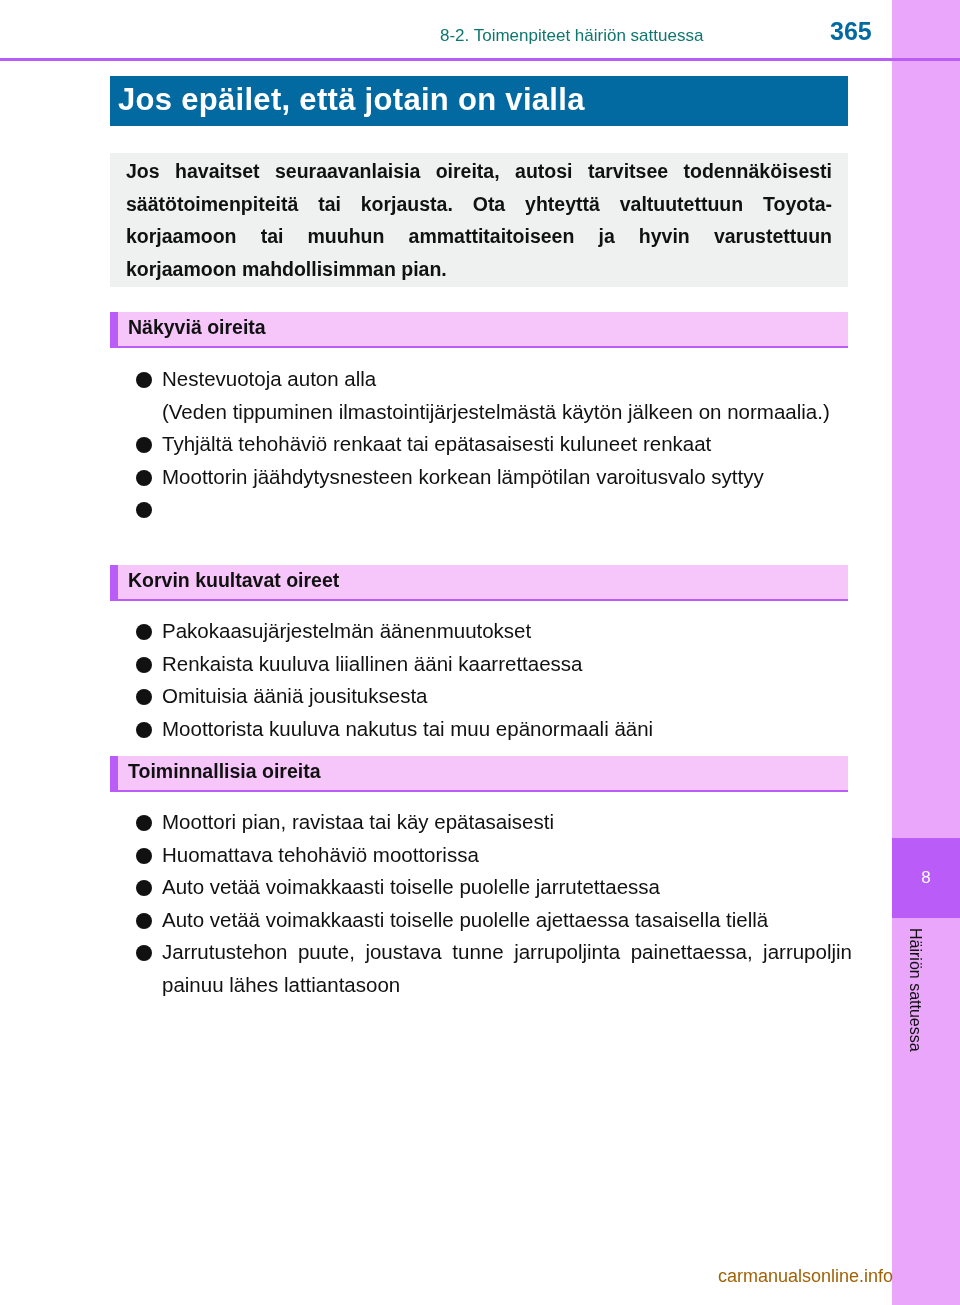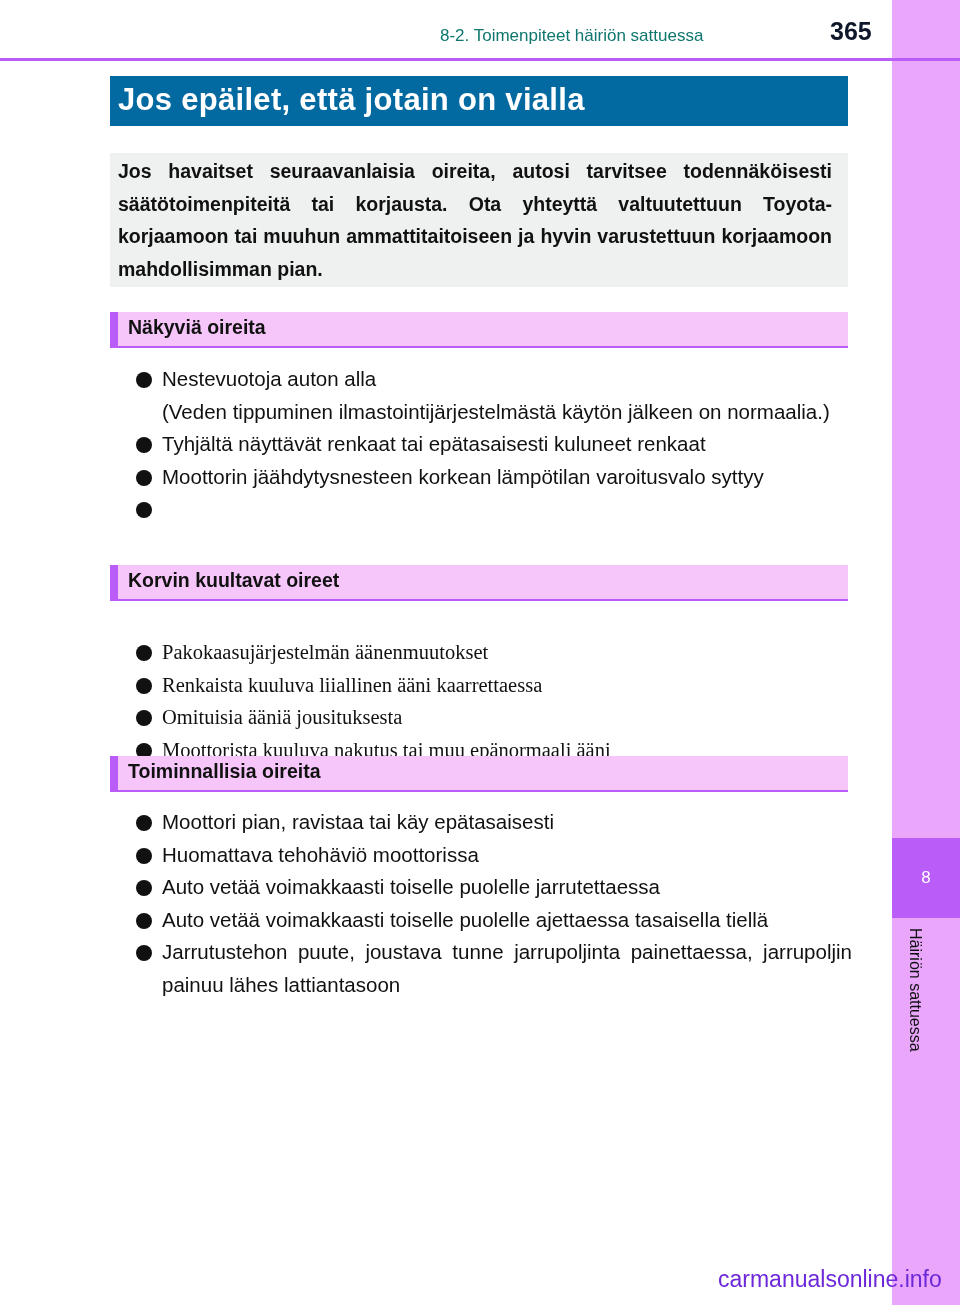--- a/index.html
+++ b/index.html
@@ -27,7 +27,7 @@
       position: absolute; left: 440px; top: 26px; font-size: 17px; color: #0f766e;
     }
     .page-number {
-      position: absolute; left: 830px; top: 17px; font-size: 25px; font-weight: bold; color: #0f172a;
+      position: absolute; left: 830px; top: 17px; font-size: 25px; font-weight: bold; color: #0369a1;
     }
     .title-bar {
       position: absolute; left: 110px; top: 76px; width: 738px; height: 50px;

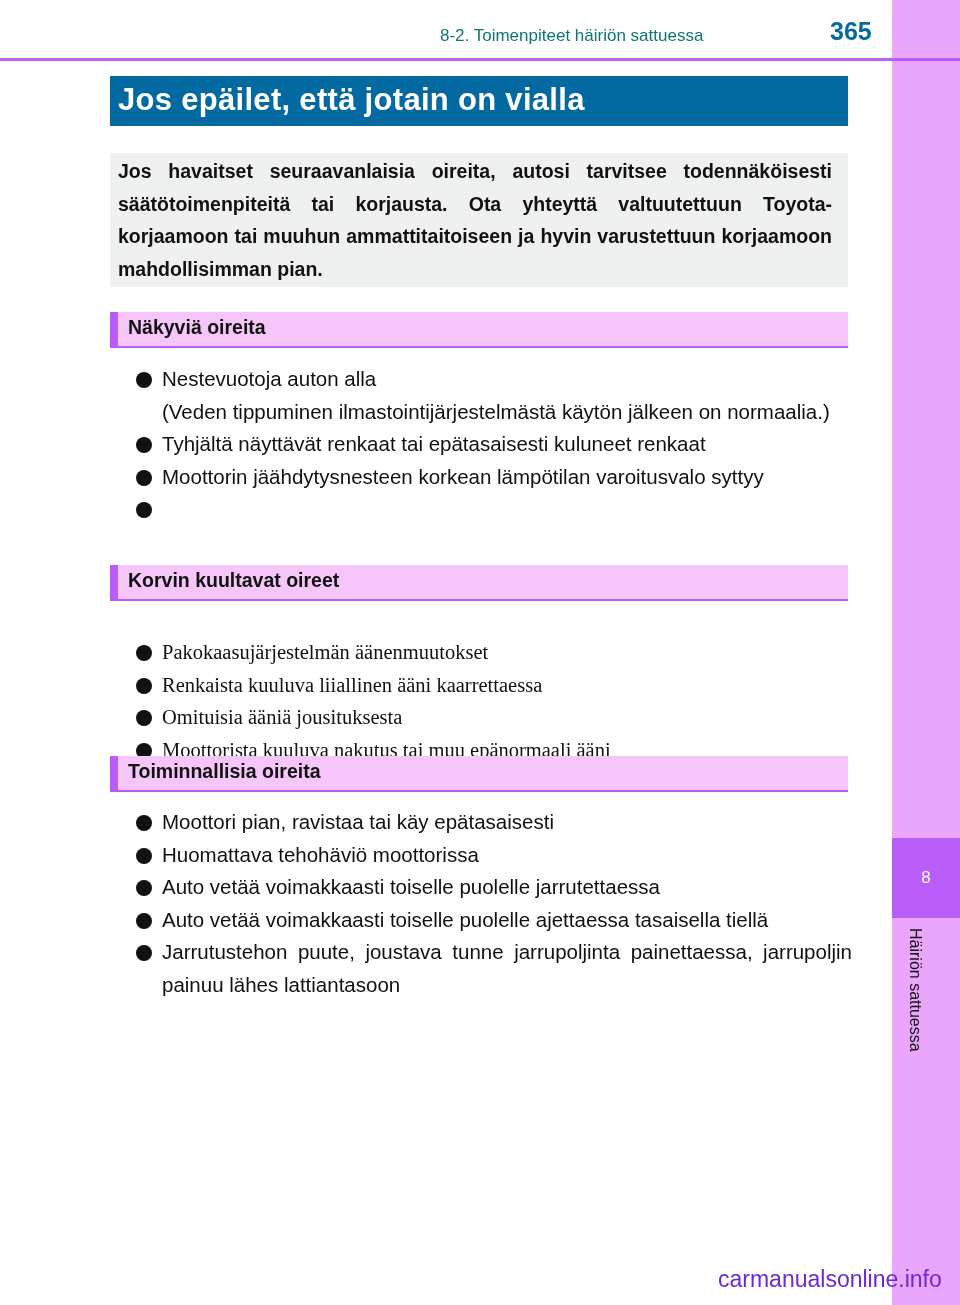--- a/index.html
+++ b/index.html
@@ -36,7 +36,7 @@
     }
     .intro-box {
       position: absolute; left: 110px; top: 153px; width: 738px; height: 134px;
-      background: #eff0f0; box-sizing: border-box; padding: 2px 16px 0 8px;
+      background: #eff0f0; box-sizing: border-box; padding: 2px 16px 0 16px;
       font-weight: bold; font-size: 19.5px; line-height: 32.5px; text-align: justify;
     }
     .sub-header {

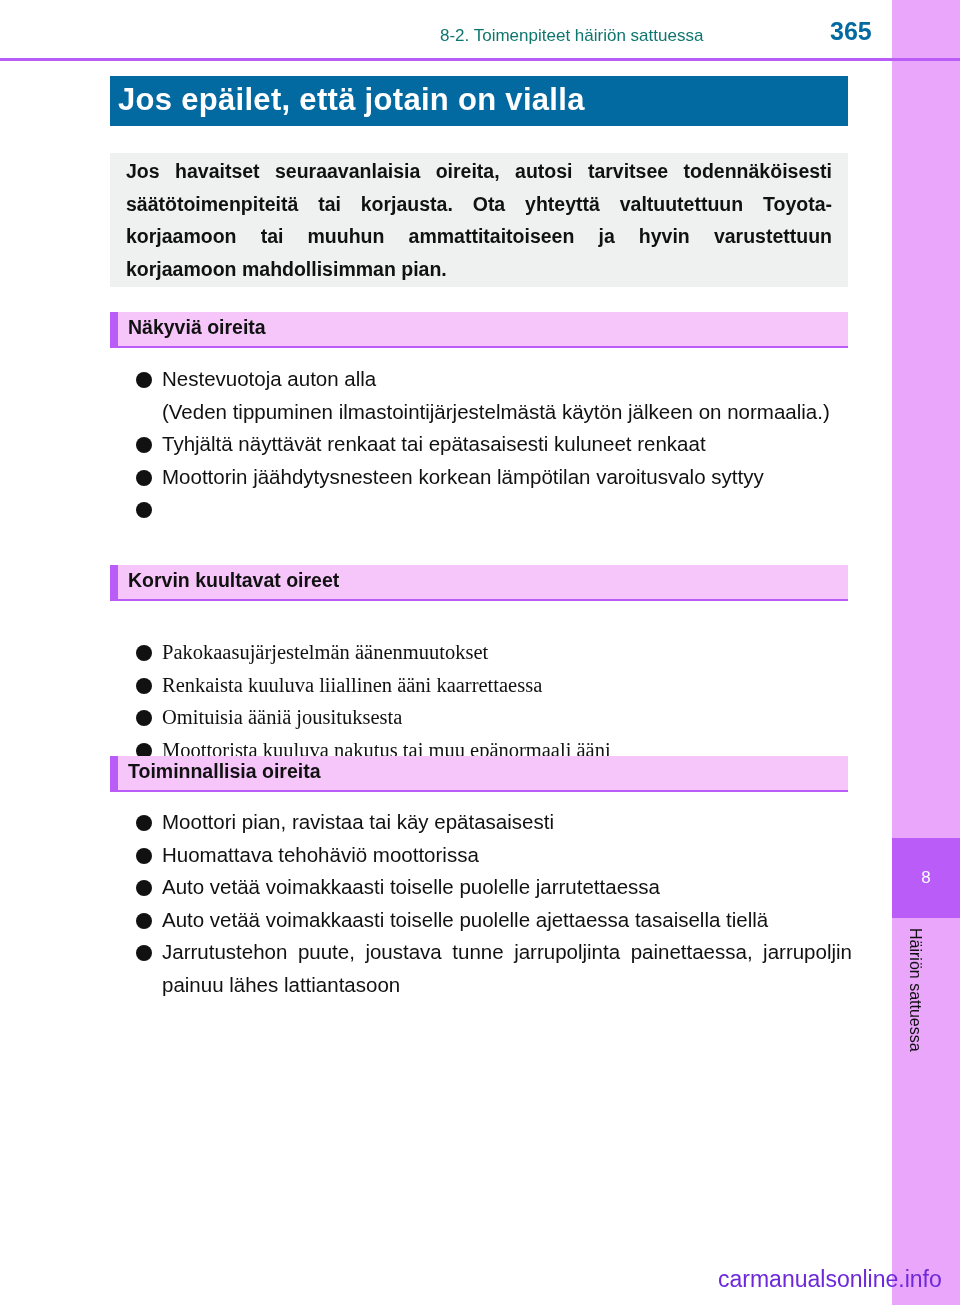--- a/index.html
+++ b/index.html
@@ -83,7 +83,7 @@
   </li>
   <li class="bullet-item">
     <span class="bullet-dot"></span>
-    <span>Tyhjältä näyttävät renkaat tai epätasaisesti kuluneet renkaat</span>
+    <span>Tyhjältä tehohäviö renkaat tai epätasaisesti kuluneet renkaat</span>
   </li>
   <li class="bullet-item">
     <span class="bullet-dot"></span>

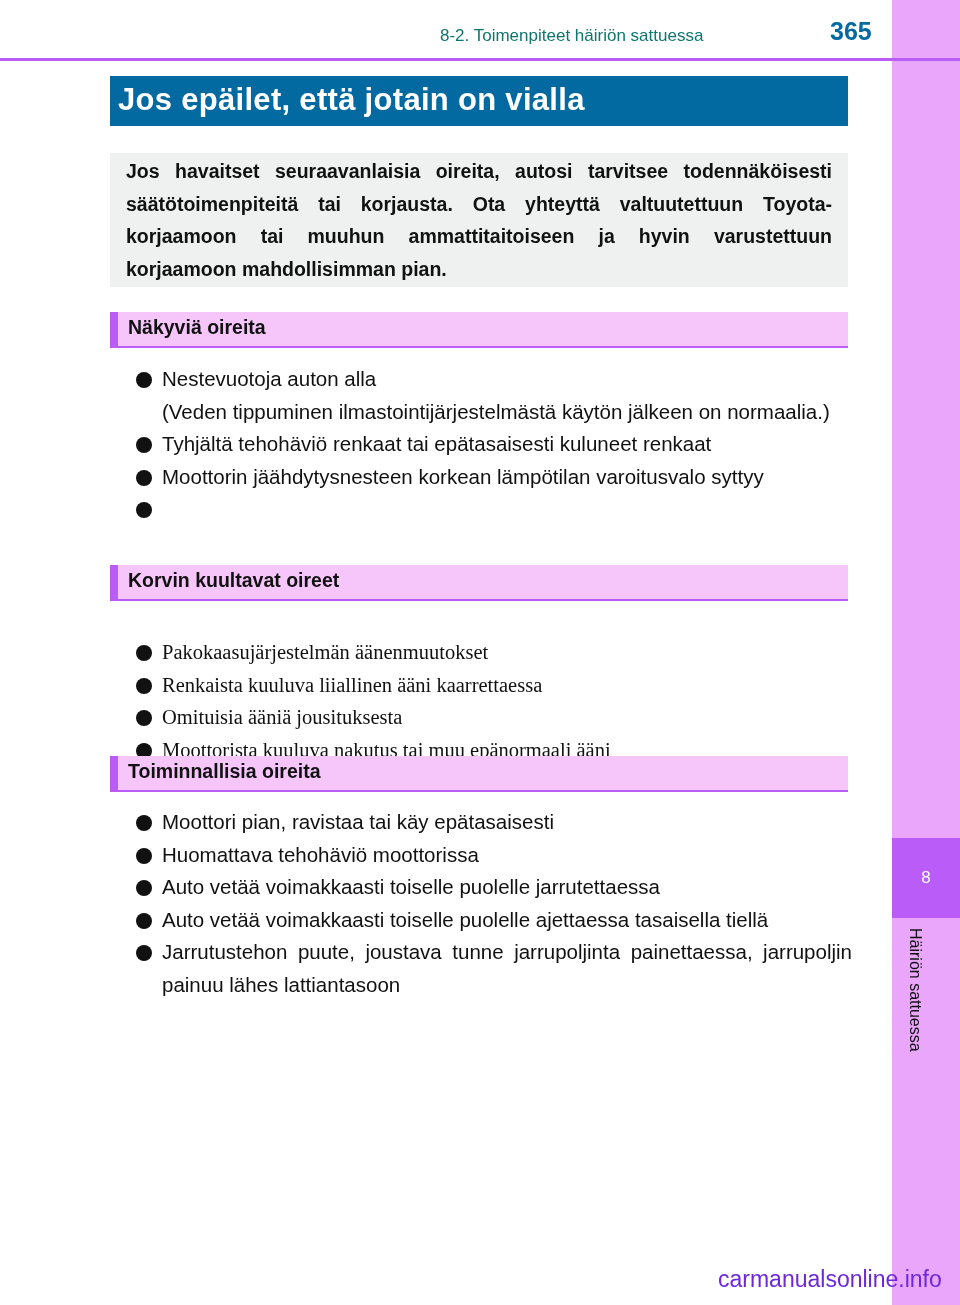--- a/index.html
+++ b/index.html
@@ -95,7 +95,7 @@
 </ul>
 
 <div class="sub-header" style="top:565px;">Korvin kuultavat oireet</div>
-<ul class="bullet-list" style="top:628px;font-family:Liberation Serif, serif;">
+<ul class="bullet-list" style="top:607px;">
   <li class="bullet-item">
     <span class="bullet-dot"></span>
     <span>Pakokaasujärjestelmän äänenmuutokset</span>

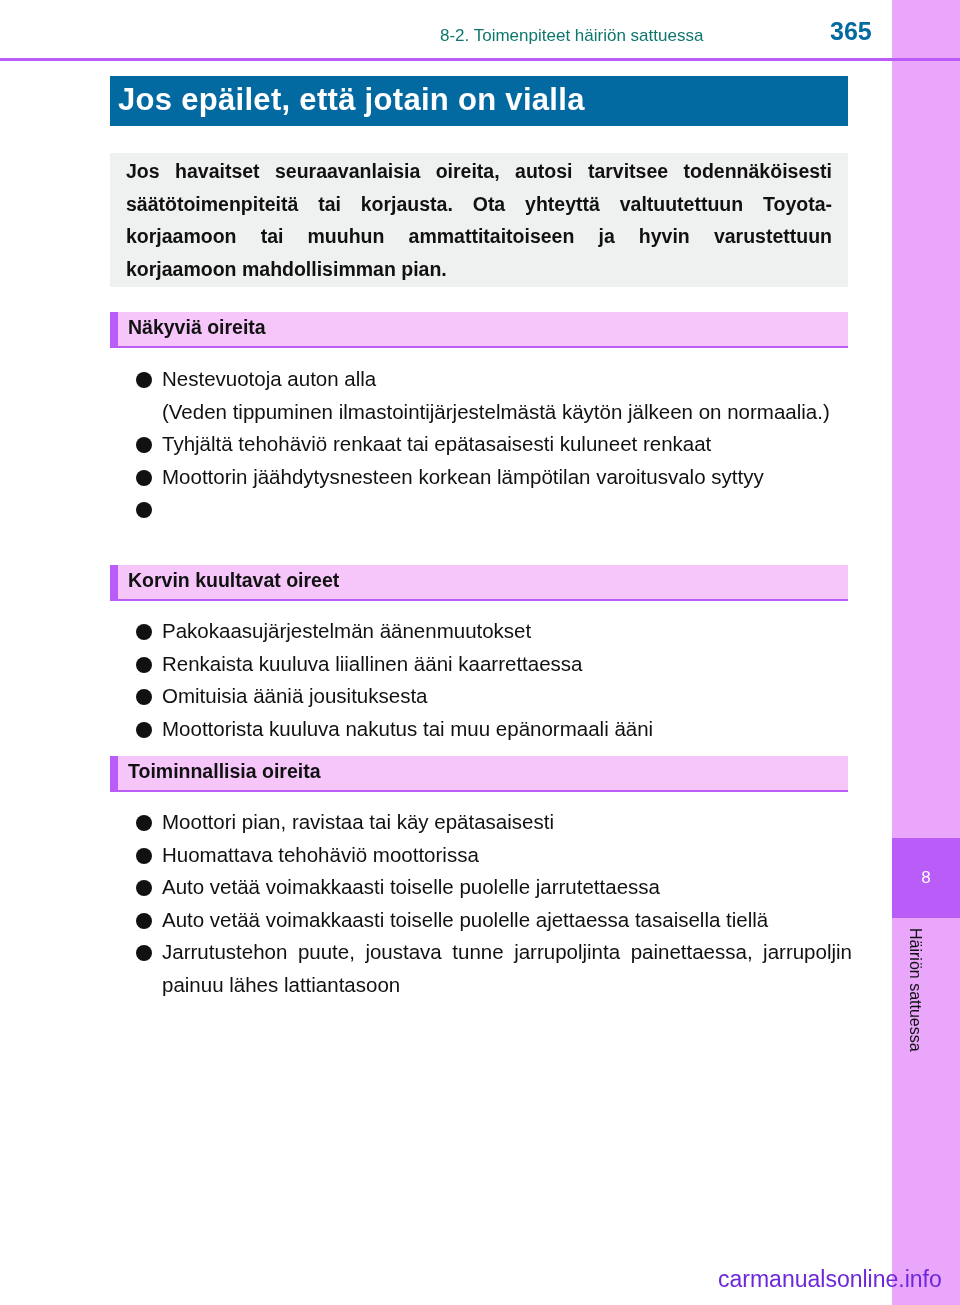--- a/index.html
+++ b/index.html
@@ -54,7 +54,7 @@
       position: absolute; left: 0; top: 9px; width: 16px; height: 16px; border-radius: 50%; background: #111;
     }
     .watermark {
-      position: absolute; left: 718px; top: 1266px; font-size: 23px; color: #6d28d9;
+      position: absolute; left: 718px; top: 1266px; font-size: 18px; color: #a16207;
     }
   </style>
 </head>

